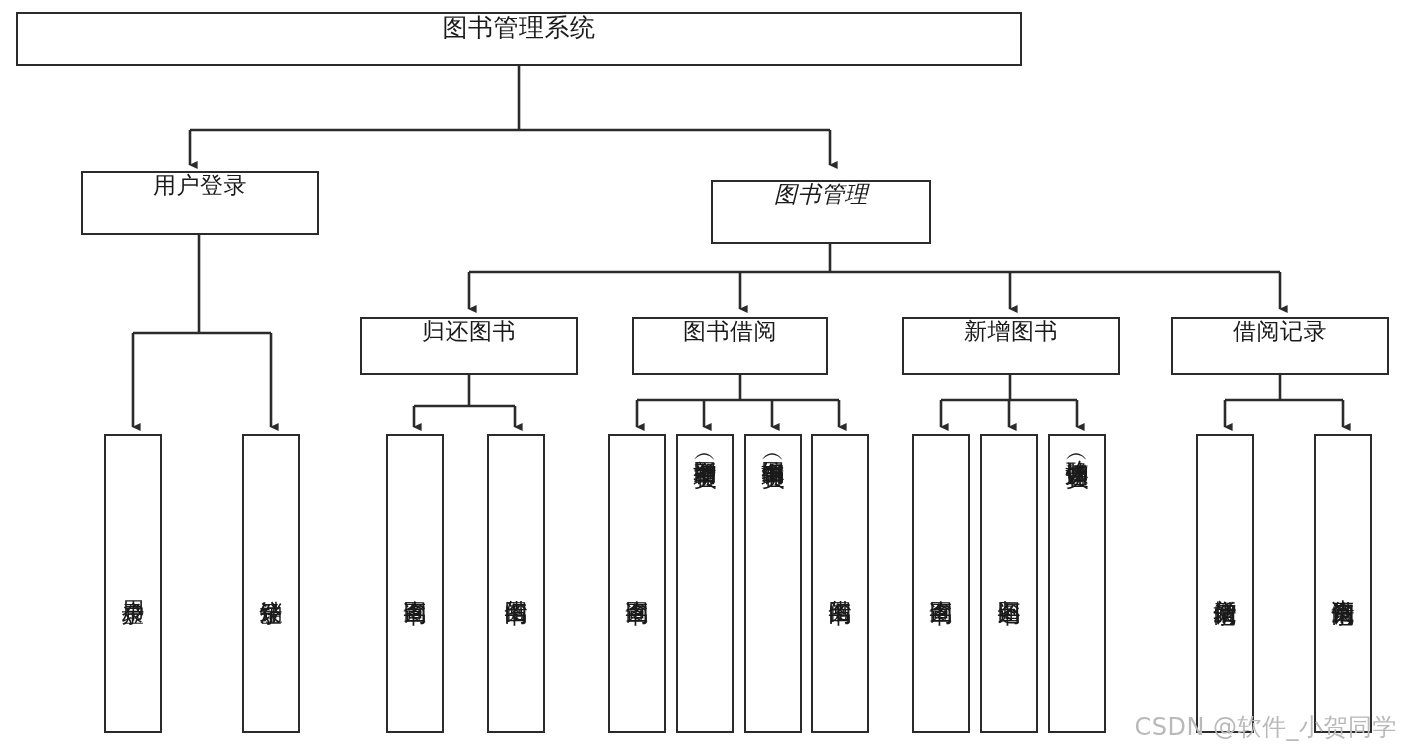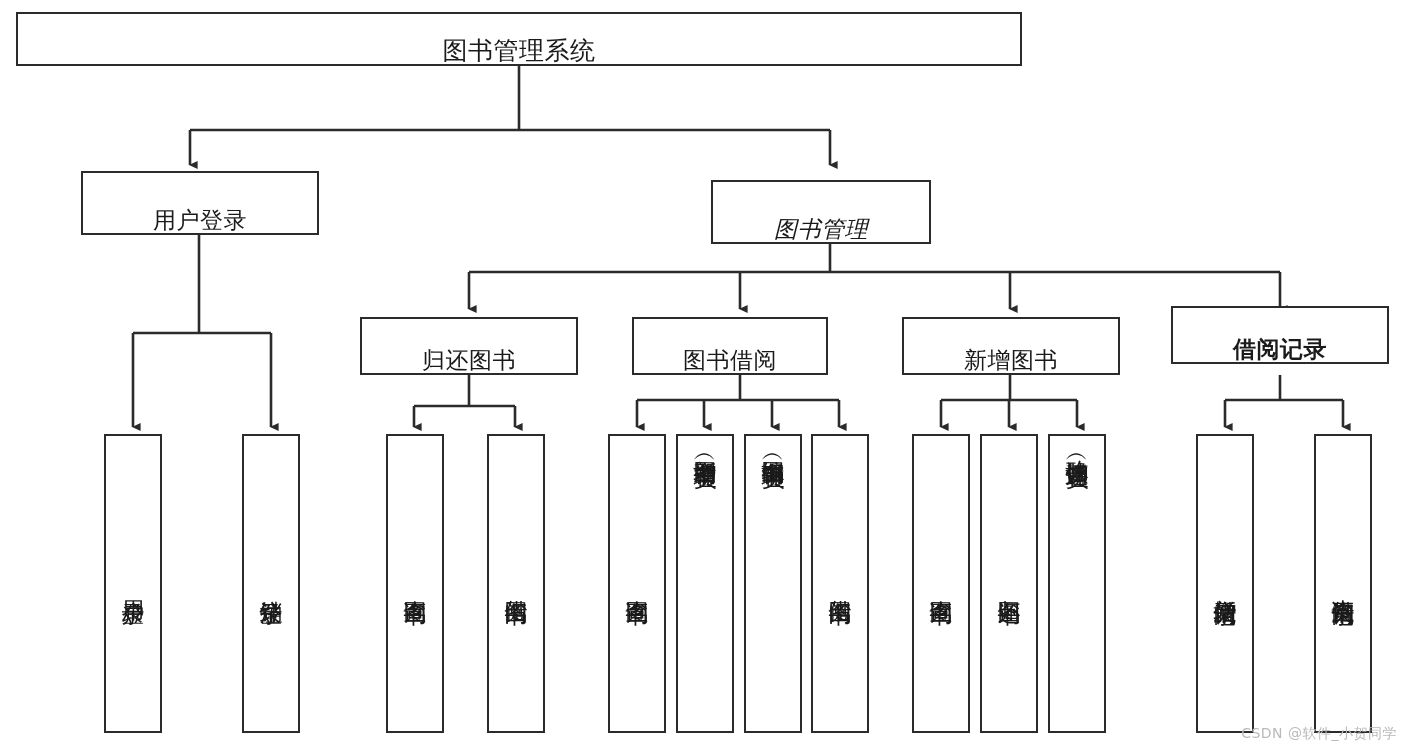--- a/index.html
+++ b/index.html
@@ -31,7 +31,7 @@
     border: 2.5px solid #2b2b2b;
     background: #ffffff;
     display: flex;
-    align-items: flex-end;
+    align-items: flex-start;
     justify-content: center;
     color: #1a1a1a;
   }

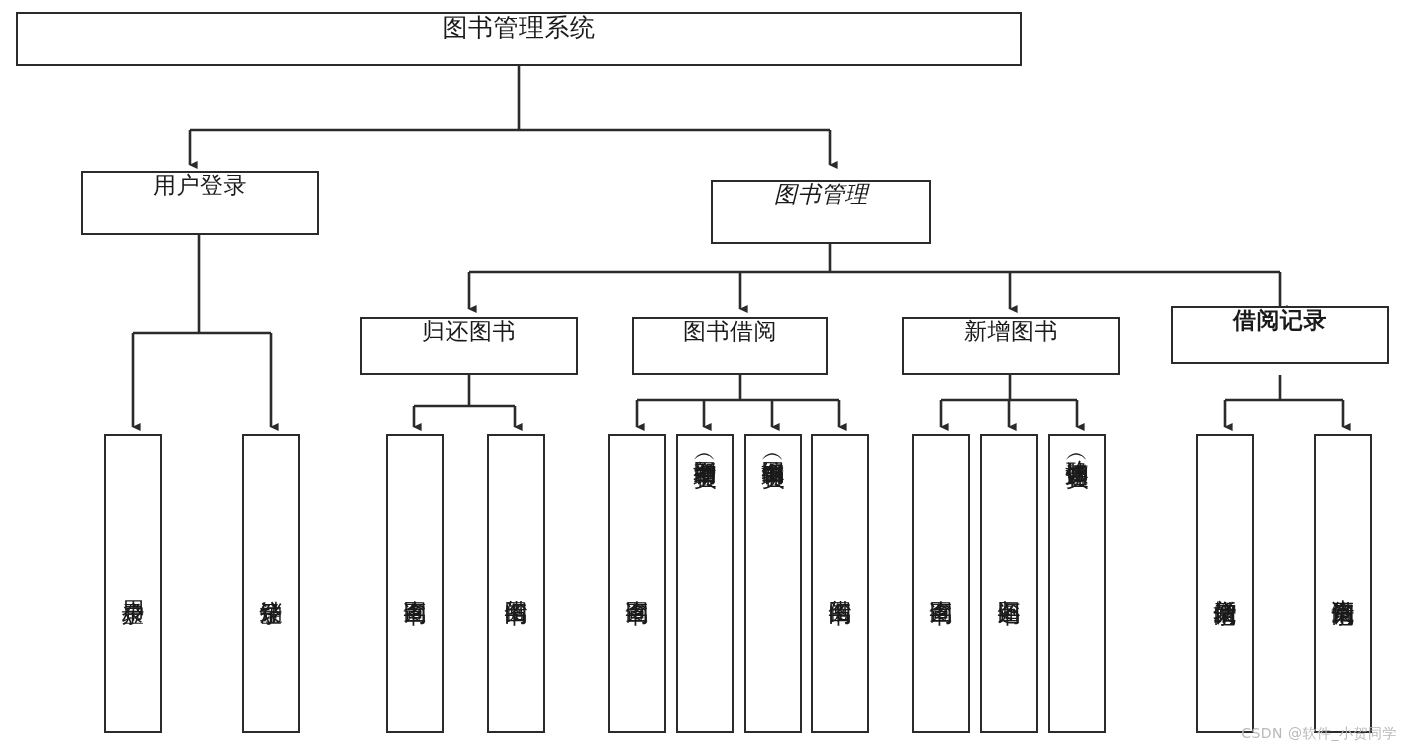--- a/index.html
+++ b/index.html
@@ -157,7 +157,7 @@
     <span class="label-h">新增图书</span>
   </div>
 
-  <div class="node level2" style="left:1171px; top:306px; width:218px; height:58px;font-weight:bold;">
+  <div class="node level2" style="left:1171px; top:317px; width:218px; height:58px;">
     <span class="label-h">借阅记录</span>
   </div>
 

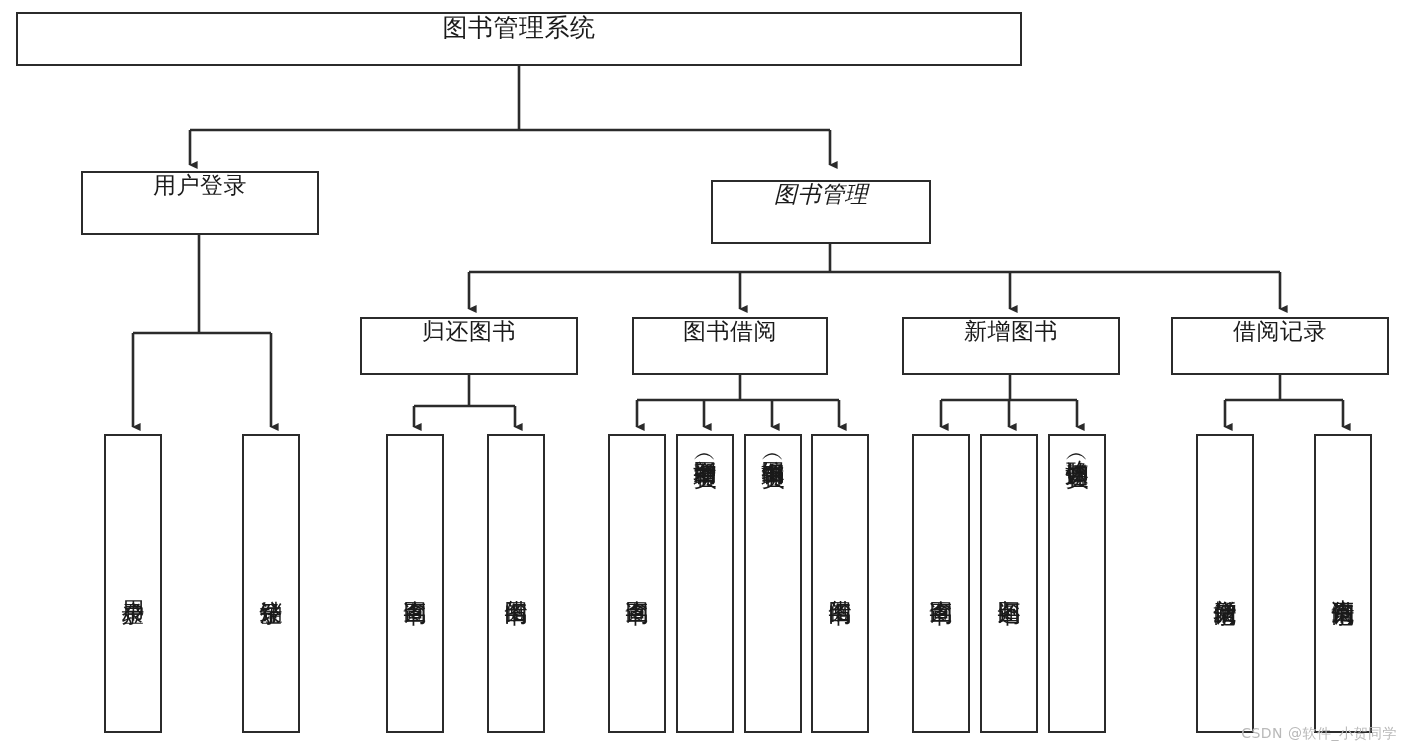--- a/index.html
+++ b/index.html
@@ -72,7 +72,7 @@
     position: absolute;
     right: 8px;
     bottom: 4px;
-    font-size: 14px;
+    font-size: 24px;
     color: #b9b9b9;
     white-space: nowrap;
     letter-spacing: 0.5px;

